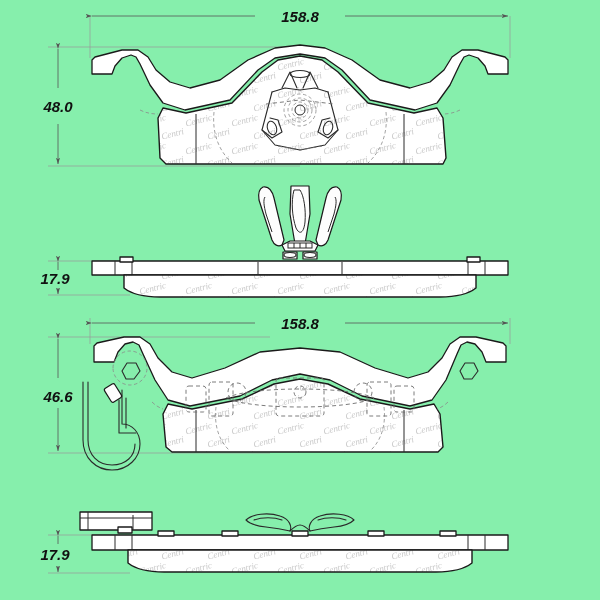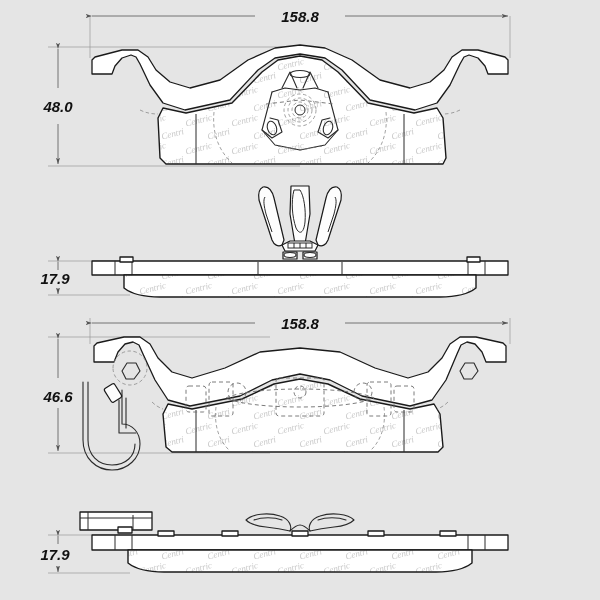--- a/index.html
+++ b/index.html
@@ -18,7 +18,7 @@
     position: relative;
     width: 600px;
     height: 600px;
-    background: #e5e5e5;
+    background: #86efac;
     text-decoration: underline;
   }
   #drawing {

